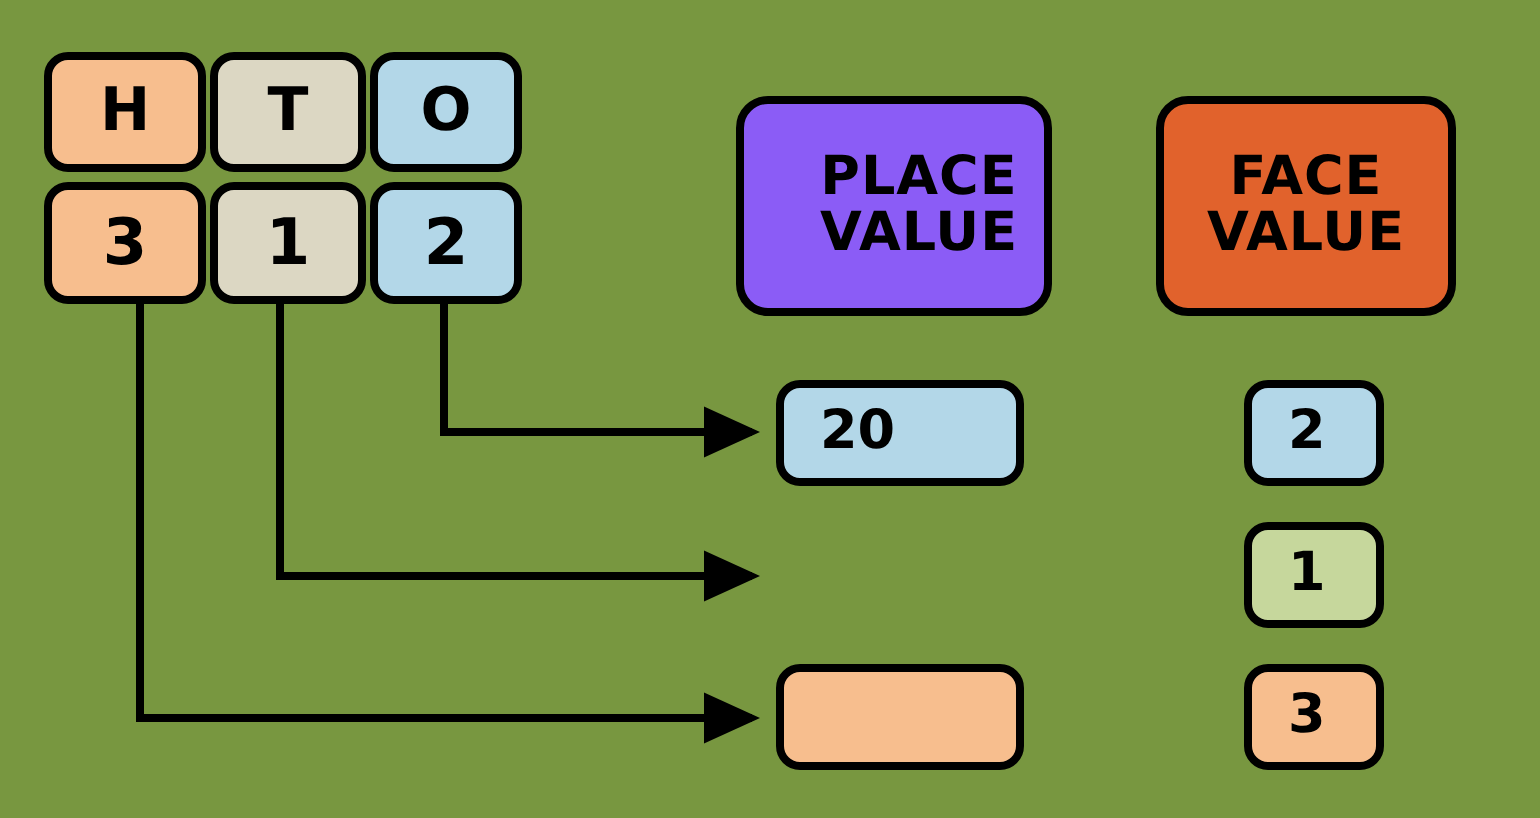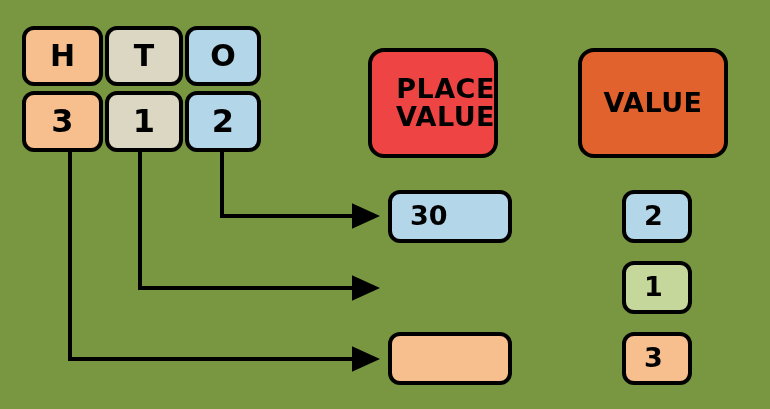--- a/index.html
+++ b/index.html
@@ -105,7 +105,7 @@
     <span>2</span>
   </div>
 
-  <div class="box label-box" style="left:368px; top:48px; width:130px; height:110px; background:#ef4444;padding-left:25px;">
+  <div class="box label-box" style="left:368px; top:48px; width:158px; height:110px; background:#8b5cf6;padding-left:25px;">
     <span>PLACE</span>
     <span>VALUE</span>
   </div>

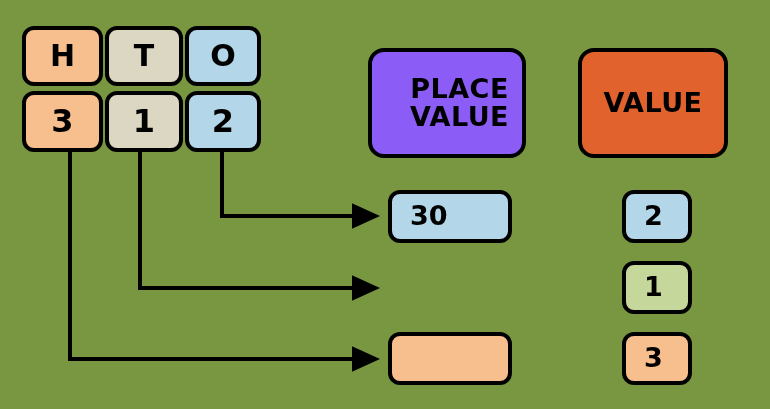--- a/index.html
+++ b/index.html
@@ -111,6 +111,7 @@
   </div>
 
   <div class="box label-box" style="left:578px; top:48px; width:150px; height:110px; background:#E1622C;">
+    <span>FACE</span>
     <span>VALUE</span>
   </div>
 

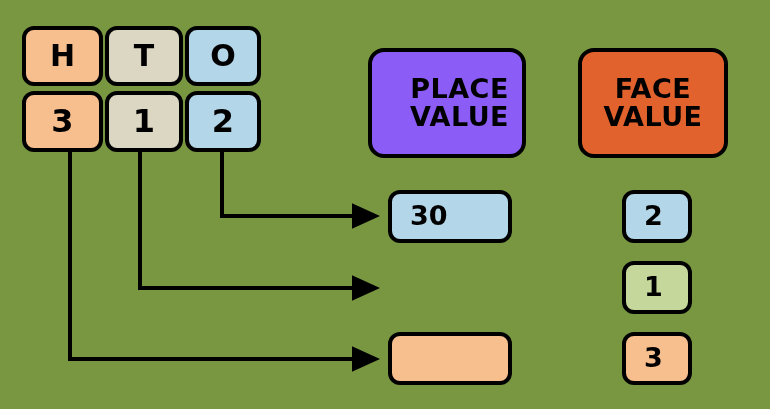--- a/index.html
+++ b/index.html
@@ -116,7 +116,7 @@
   </div>
 
   <div class="box value-box" style="left:388px; top:190px; width:124px; height:53px; background:#B3D7E8;">
-    <span>30</span>
+    <span>20</span>
   </div>
   <div class="box value-box" style="left:388px; top:332px; width:124px; height:53px; background:#F7BE8E;">
     <span></span>

